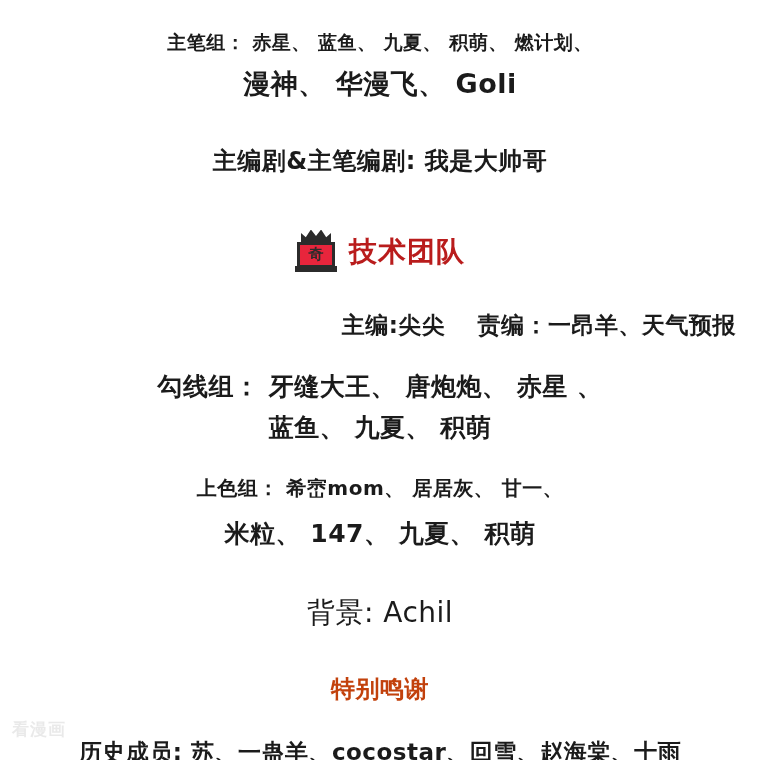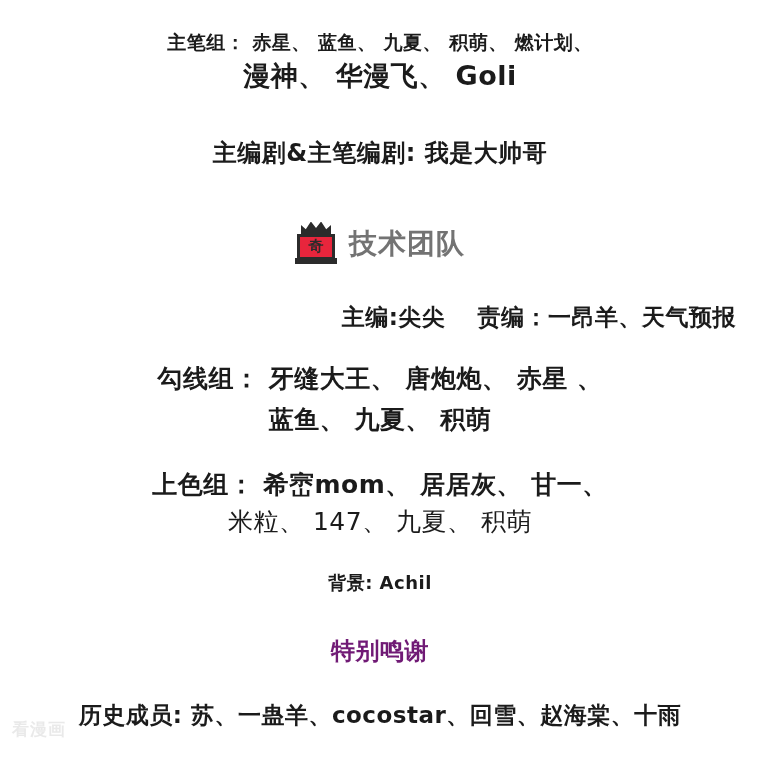--- a/index.html
+++ b/index.html
@@ -38,6 +38,7 @@
   .l-main-2 {
     font-size: 27px;
     font-weight: 700;
+    margin-top: 8px;
   }
   .l-writer {
     font-size: 24px;

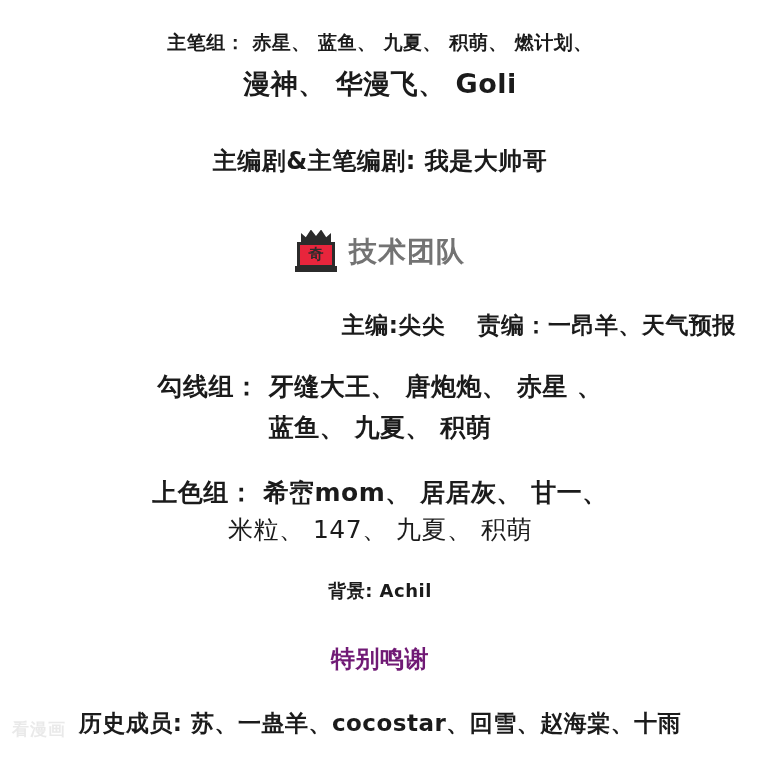--- a/index.html
+++ b/index.html
@@ -97,7 +97,7 @@
   .section-title {
     font-size: 28px;
     font-weight: 700;
-    color: #737373;
+    color: #b91c1c;
     letter-spacing: 1px;
   }
   .l-editors {

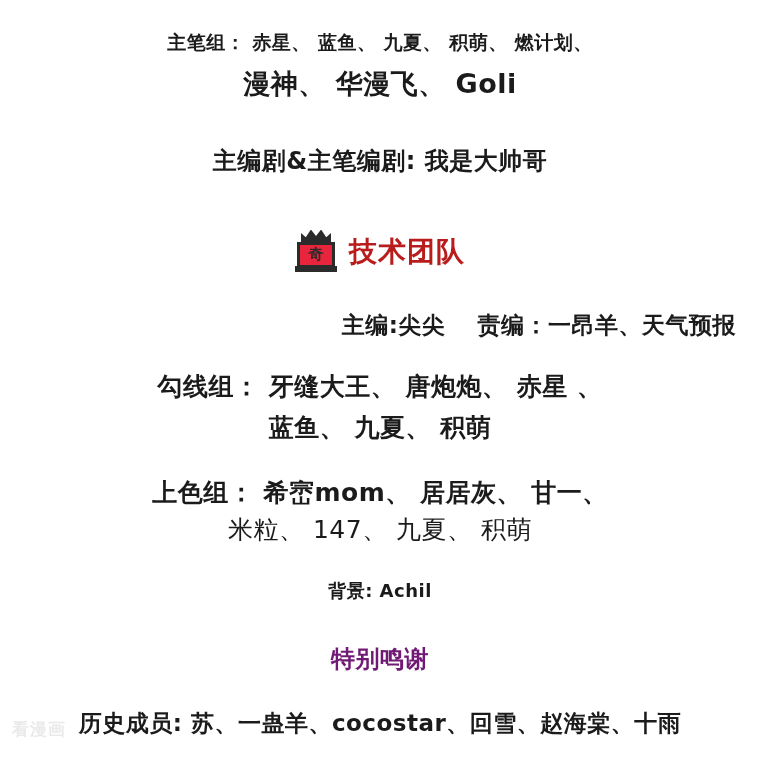--- a/index.html
+++ b/index.html
@@ -121,7 +121,7 @@
     margin-top: 4px;
   }
   .l-color-1 {
-    font-size: 25px;
+    font-size: 20px;
     font-weight: 700;
     margin-top: 28px;
   }

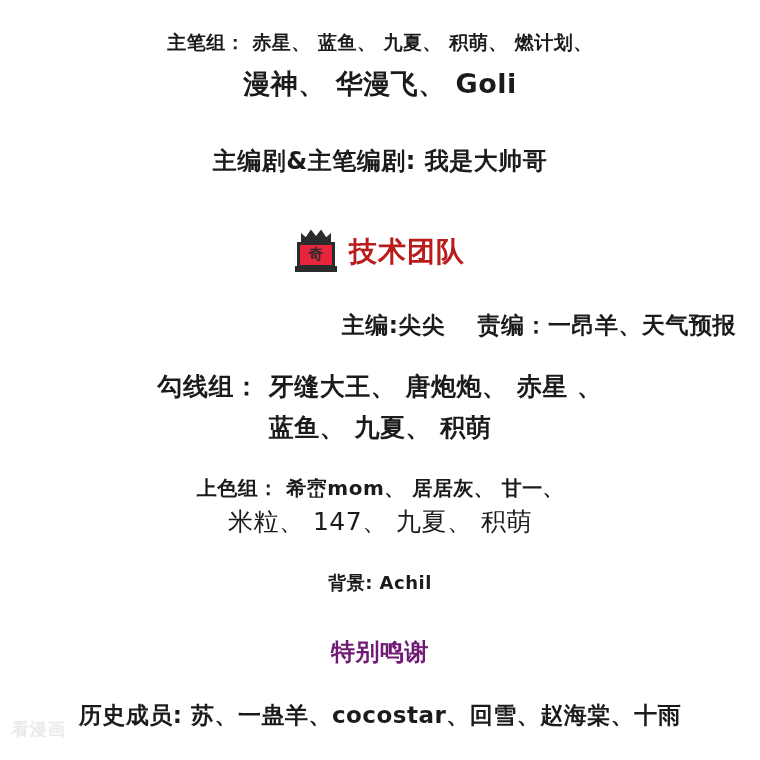--- a/index.html
+++ b/index.html
@@ -127,8 +127,8 @@
   }
   .l-color-2 {
     font-size: 25px;
-    font-weight: 400;
-    margin-top: 0;
+    font-weight: 700;
+    margin-top: 12px;
   }
   .l-bg {
     font-size: 18px;

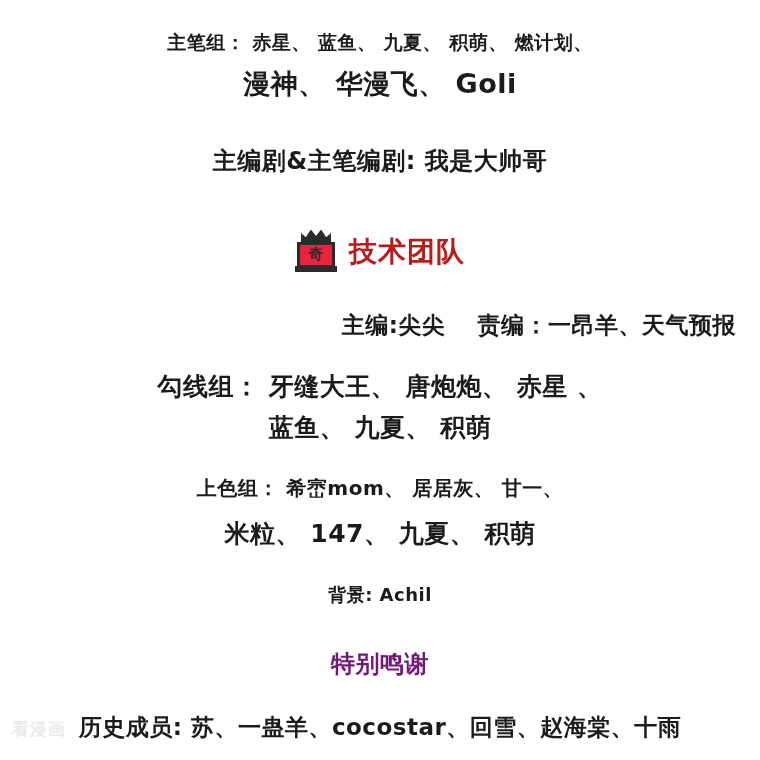--- a/index.html
+++ b/index.html
@@ -131,9 +131,9 @@
     margin-top: 12px;
   }
   .l-bg {
-    font-size: 18px;
-    font-weight: 700;
-    margin-top: 30px;
+    font-size: 28px;
+    font-weight: 400;
+    margin-top: 40px;
   }
   .l-thanks {
     font-size: 24px;

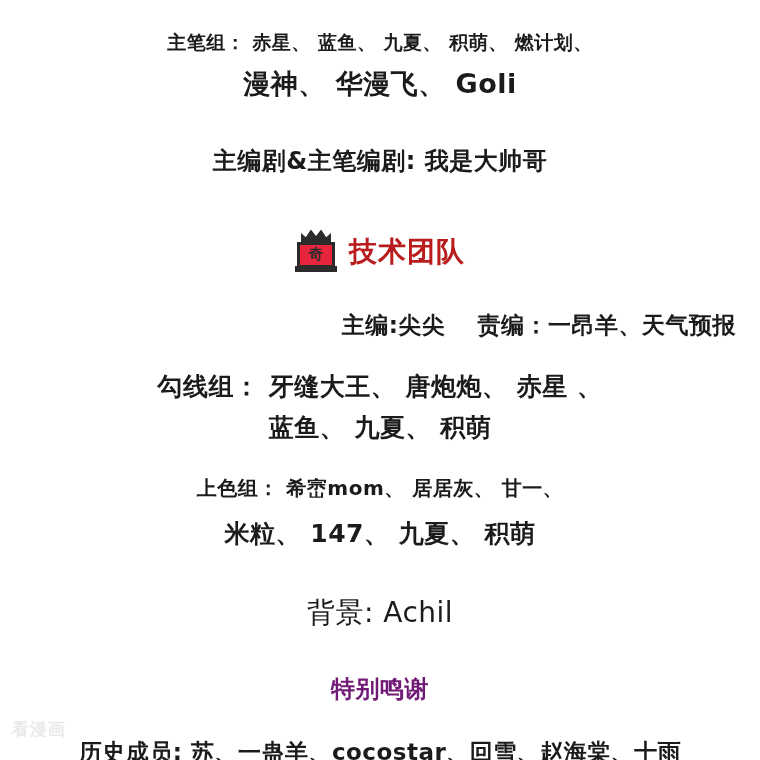--- a/index.html
+++ b/index.html
@@ -138,7 +138,7 @@
   .l-thanks {
     font-size: 24px;
     font-weight: 700;
-    color: #701a75;
+    color: #c2410c;
     margin-top: 38px;
   }
   .l-history {

